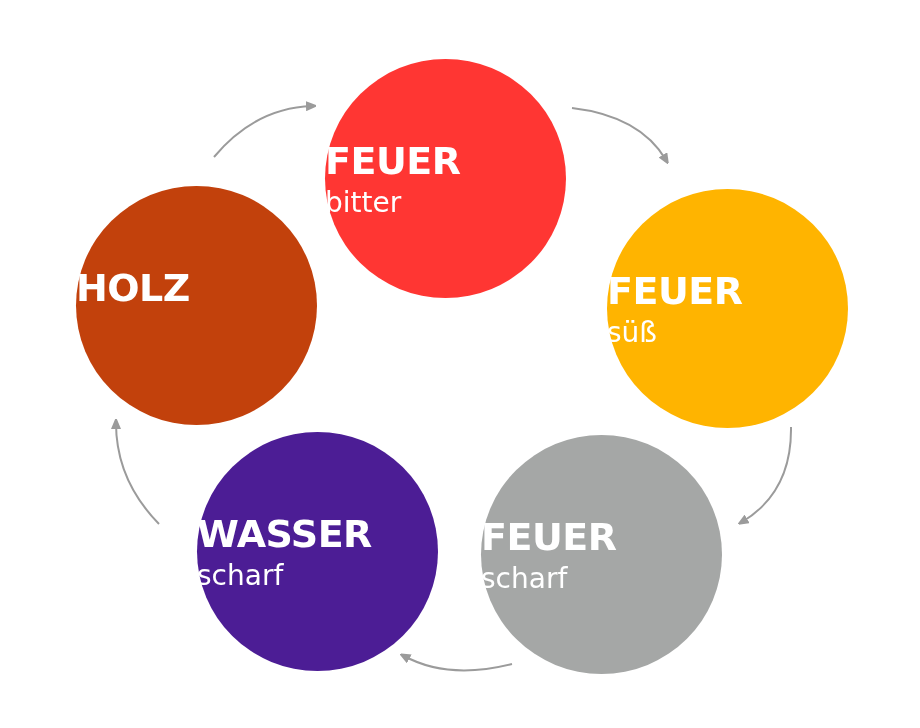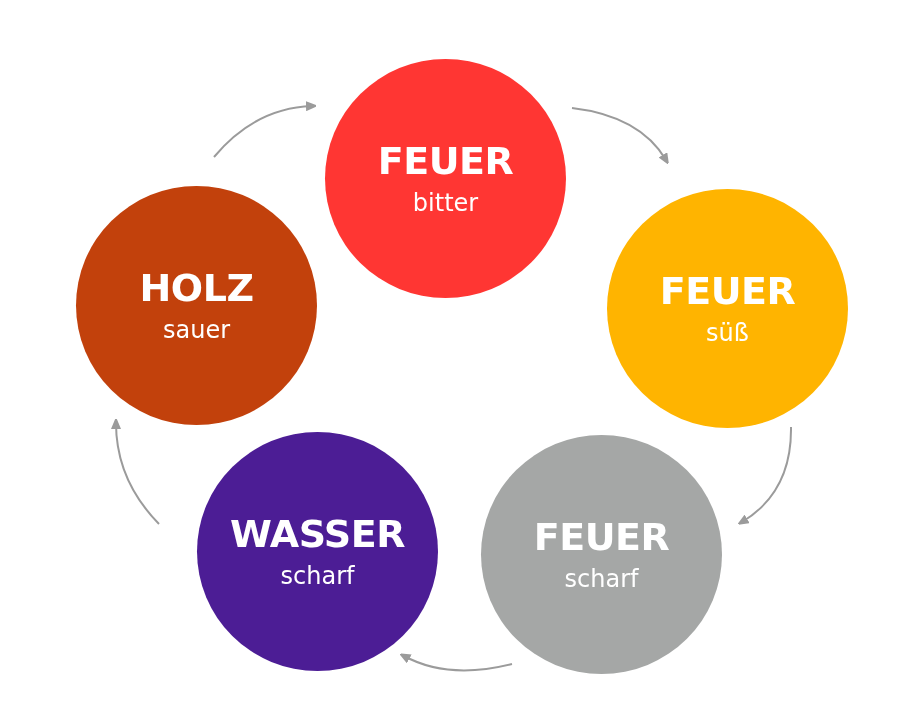--- a/index.html
+++ b/index.html
@@ -7,7 +7,7 @@
   .arrows { position: absolute; left: 0; top: 0; width: 920px; height: 728px; }
   .element {
     position: absolute; width: 241px; height: 239px; border-radius: 50%;
-    color: #ffffff; text-align: center;
+    color: #ffffff; text-align: left;
   }
   .element .title {
     position: absolute; left: 0; right: 0; top: 82px;

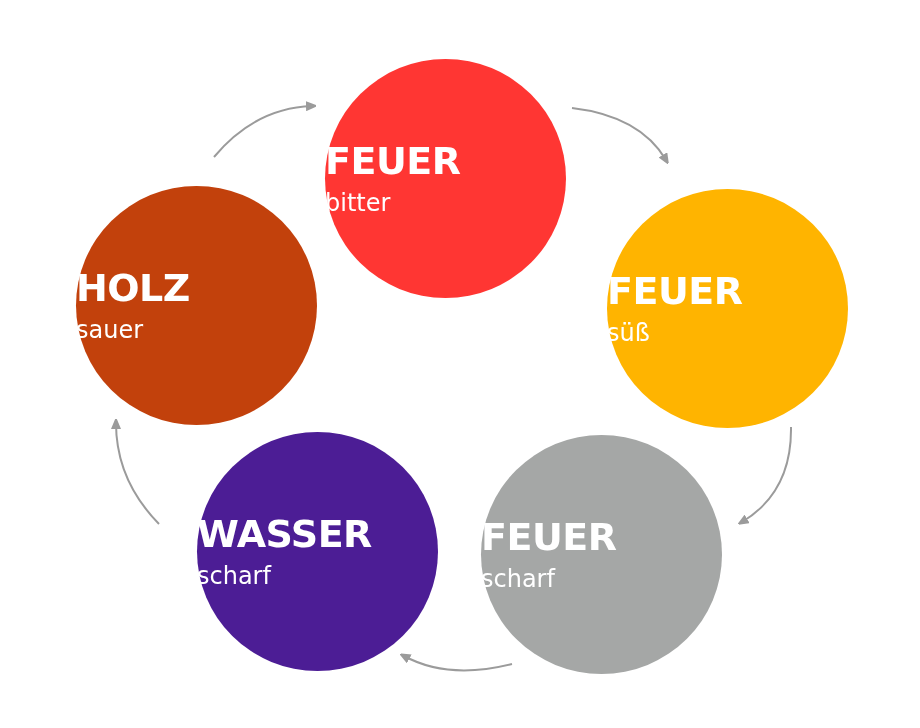--- a/index.html
+++ b/index.html
@@ -16,7 +16,7 @@
   }
   .element .taste {
     position: absolute; left: 0; right: 0; top: 130px;
-    font-family: "DejaVu Sans", sans-serif; font-weight: normal; font-size: 24px;
+    font-family: "DejaVu Sans", sans-serif; font-weight: normal; font-size: 28px;
     line-height: 28px;
   }
 </style>

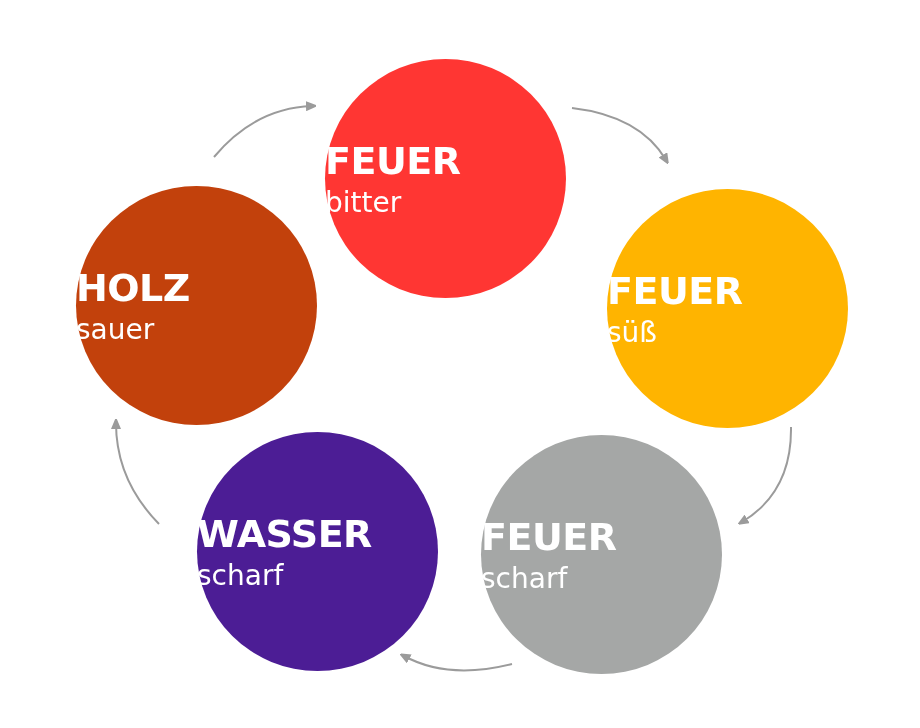--- a/index.html
+++ b/index.html
@@ -58,7 +58,6 @@
 
 <div class="element" style="left:76px; top:186px; background:#c2410c;">
   <div class="title">HOLZ</div>
-  <div class="taste">sauer</div>
 </div>
 
 </body></html>

